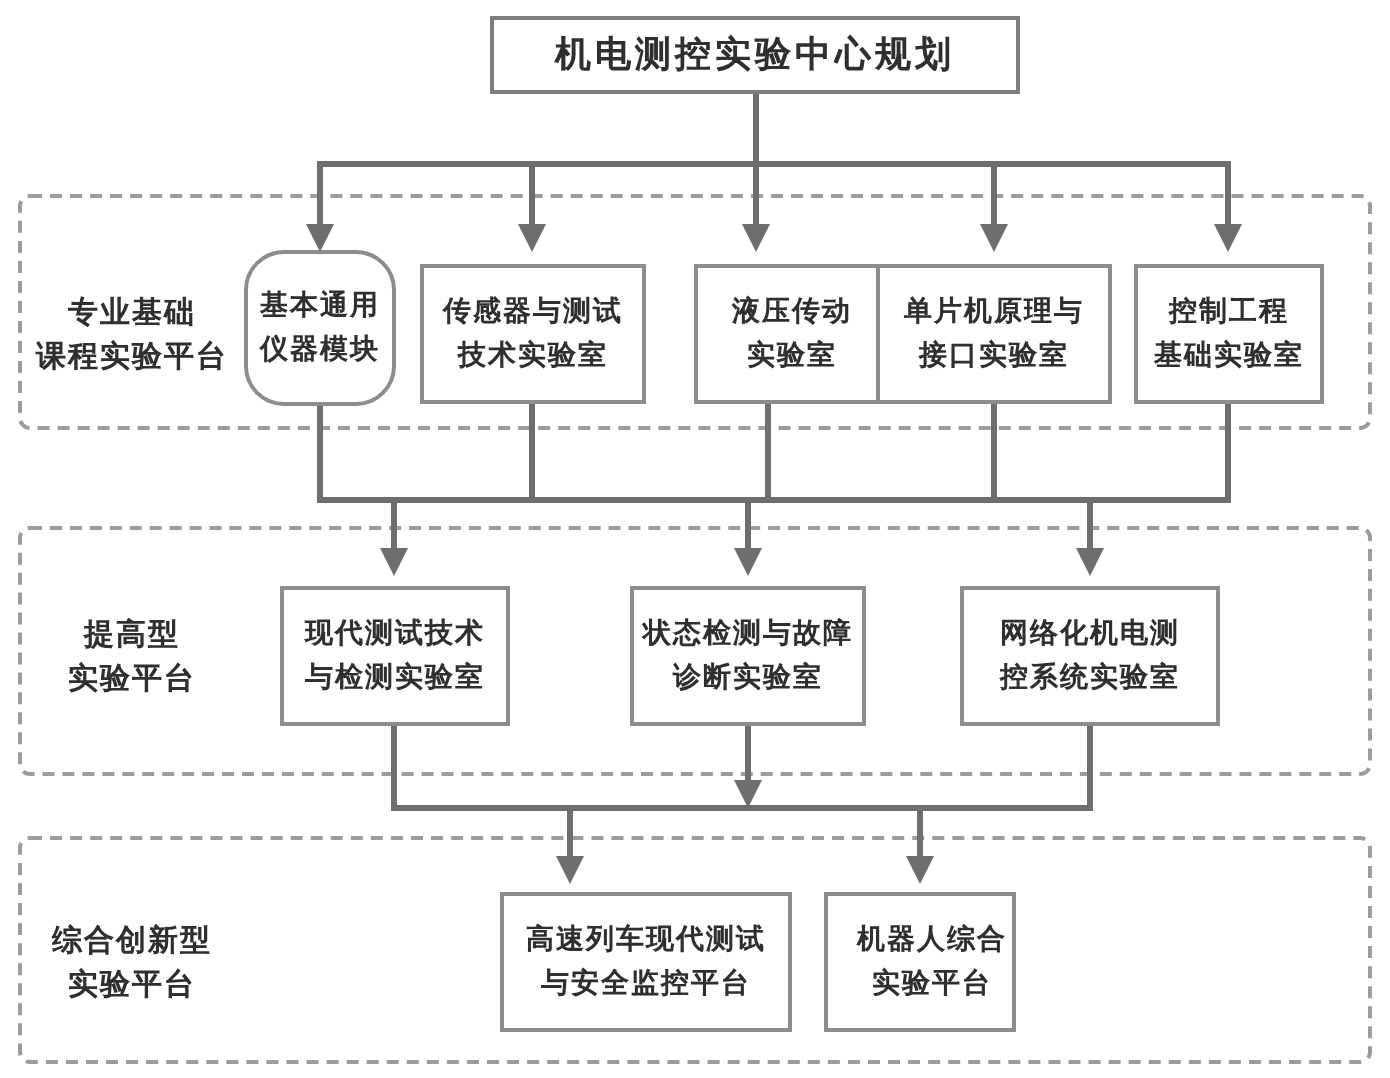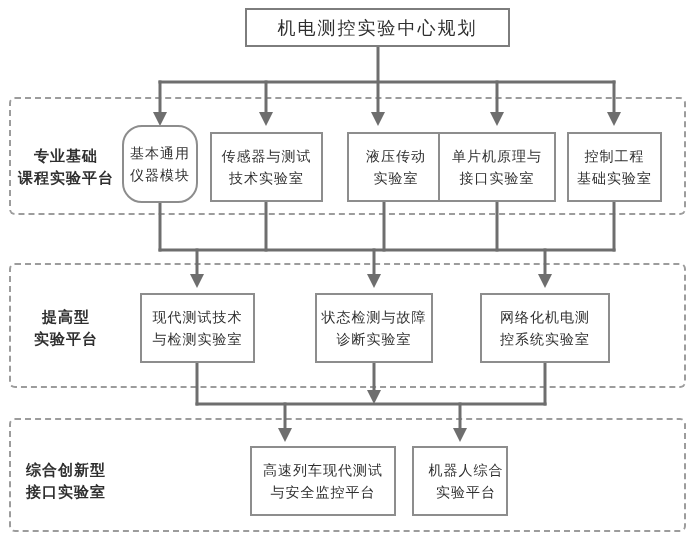--- a/index.html
+++ b/index.html
@@ -16,7 +16,7 @@
     position:absolute;box-sizing:border-box;background:#ffffff;
     border:2px solid #8d8d8d;z-index:2;
     display:flex;align-items:center;justify-content:center;text-align:center;
-    color:#2f2f2f;font-weight:normal;font-size:14px;line-height:22px;
+    color:#2f2f2f;font-weight:bold;font-size:14px;line-height:22px;
     letter-spacing:1px;white-space:pre-line;
   }
   .root-node{

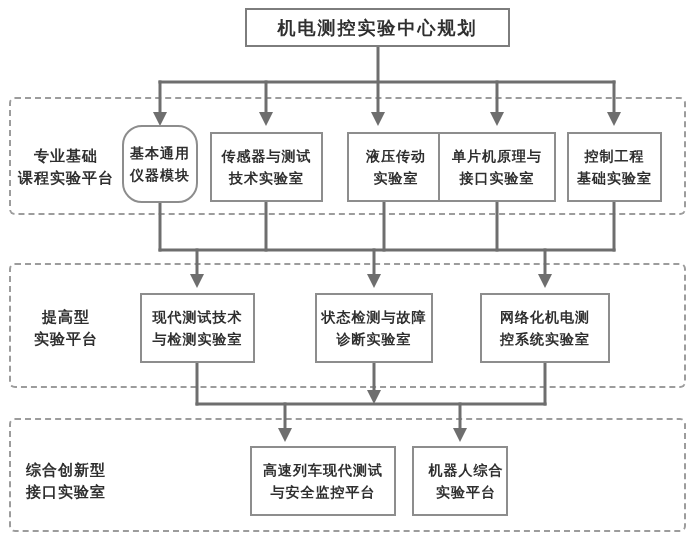--- a/index.html
+++ b/index.html
@@ -86,7 +86,7 @@
   <div class="tier-label" style="left:10px;top:306px;width:112px;height:44px;">提高型
 实验平台</div>
   <div class="tier-label" style="left:10px;top:459px;width:112px;height:44px;">综合创新型
-接口实验室</div>
+实验平台</div>
 
   <div class="node" style="left:122px;top:125px;width:76px;height:78px;border-radius:20px;">基本通用
 仪器模块</div>

